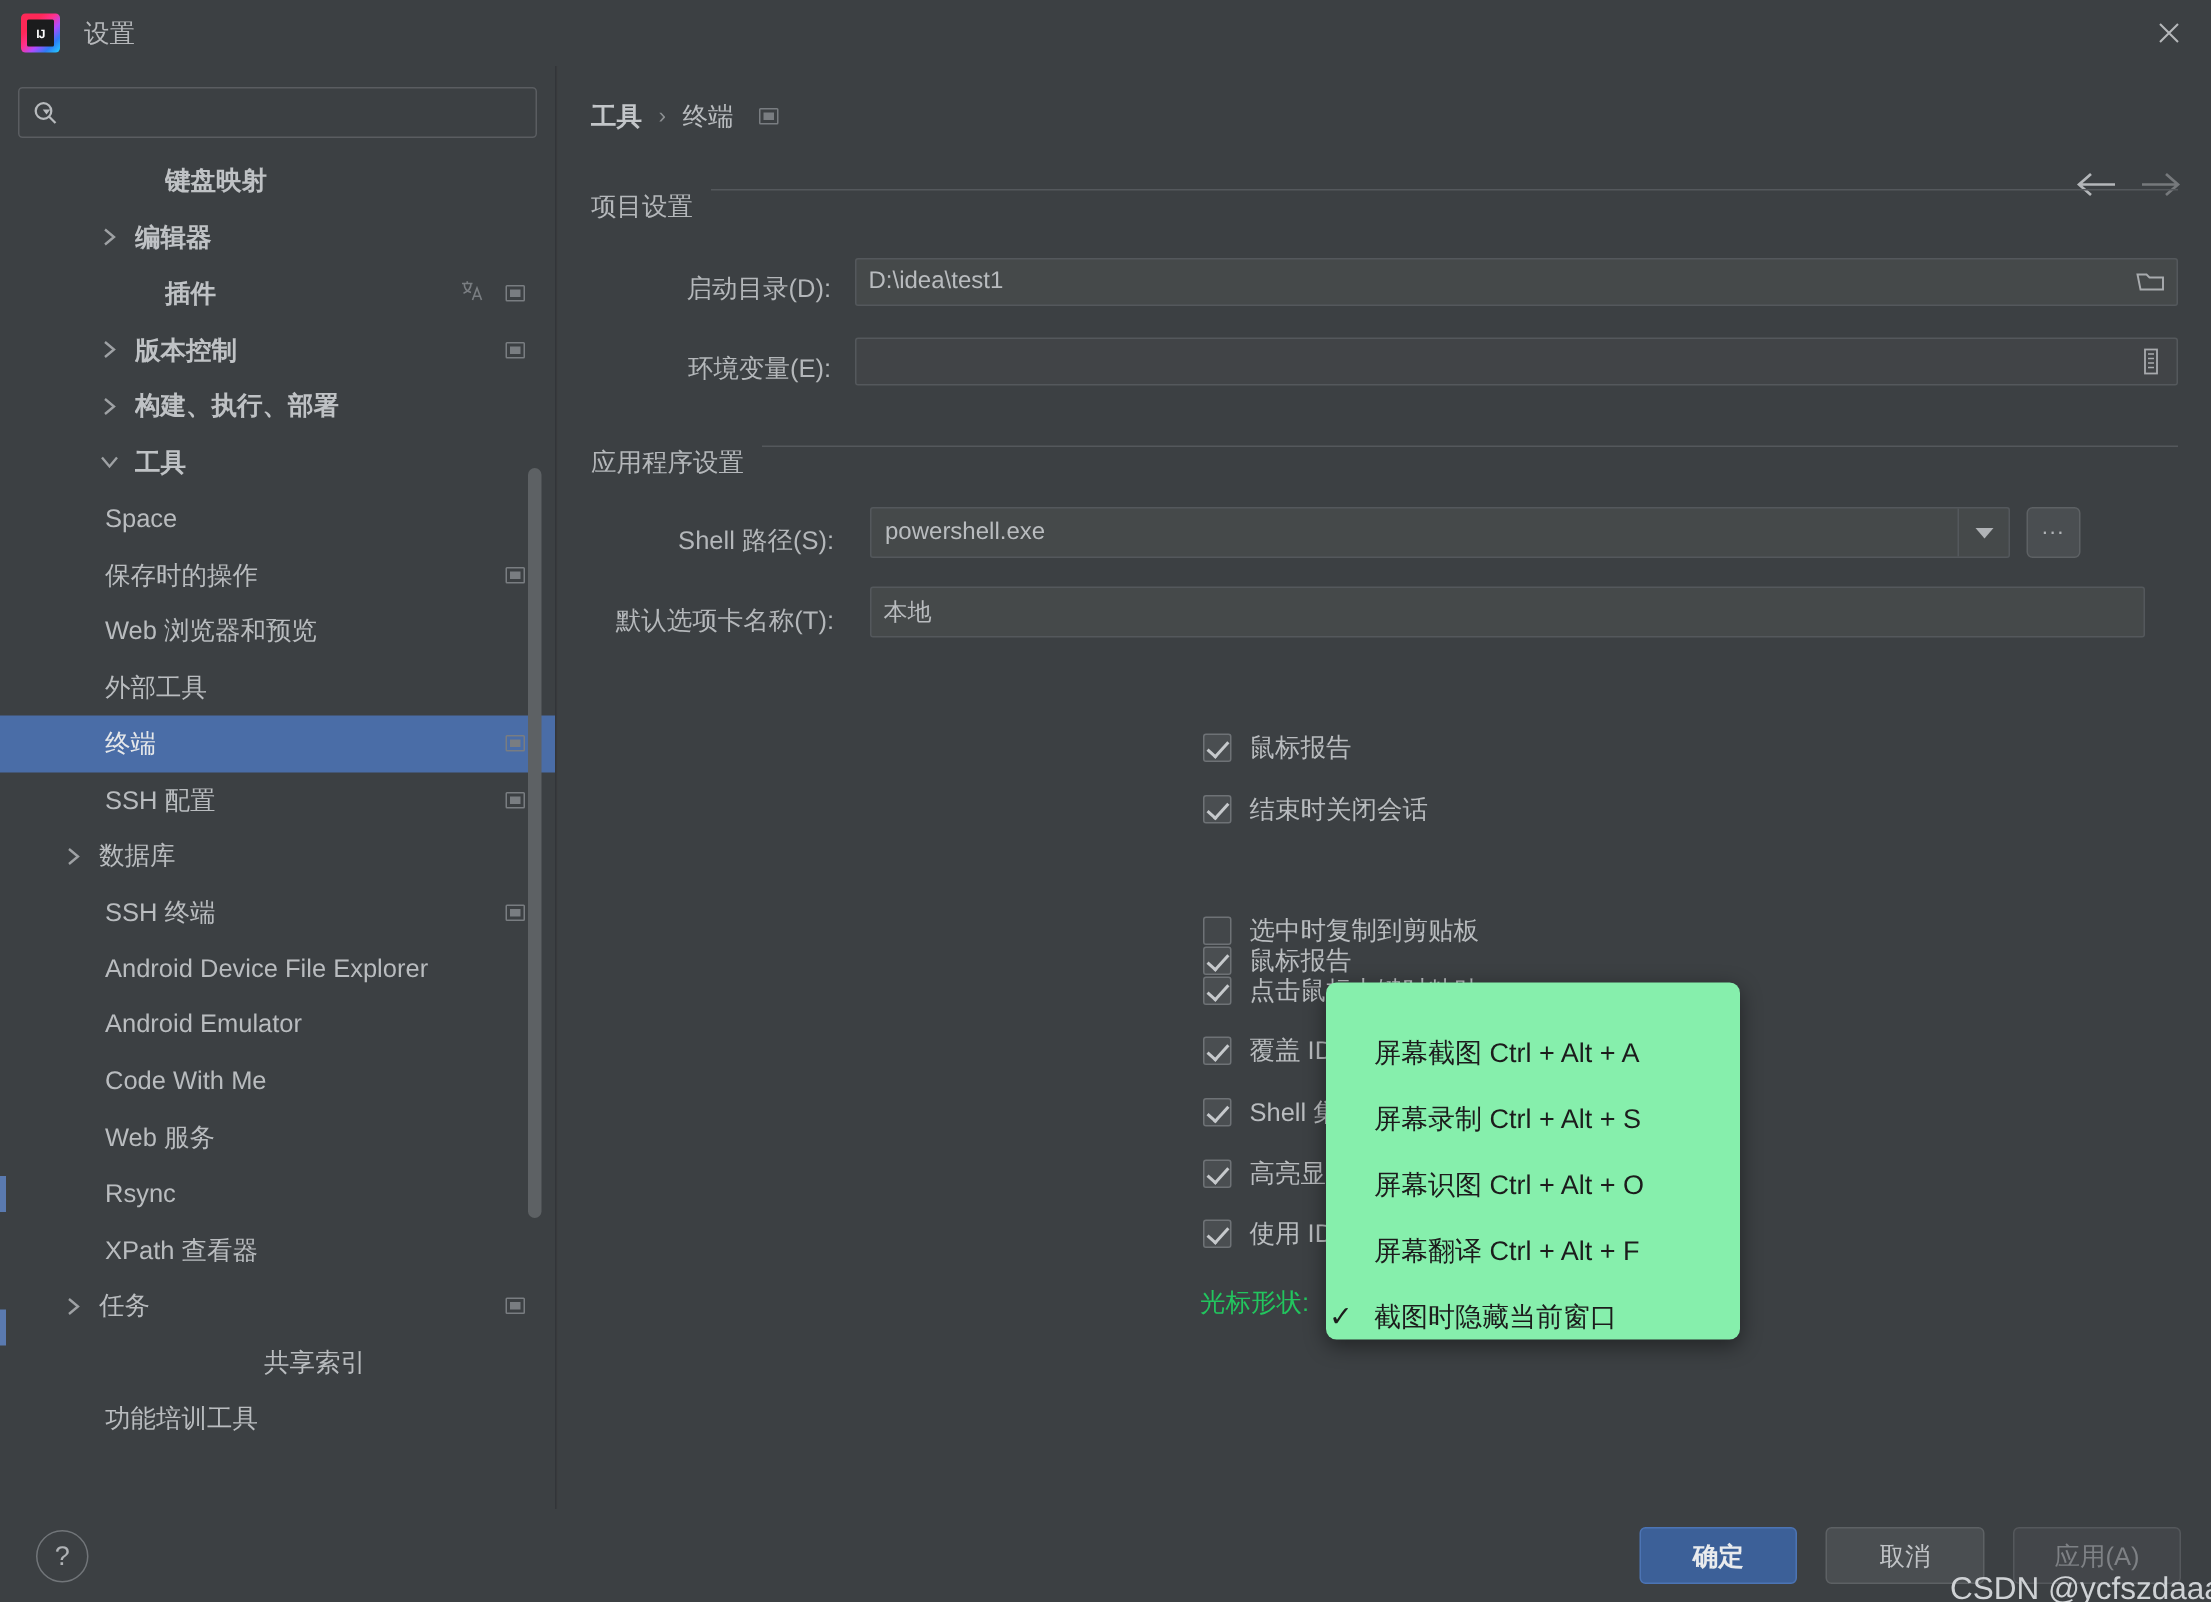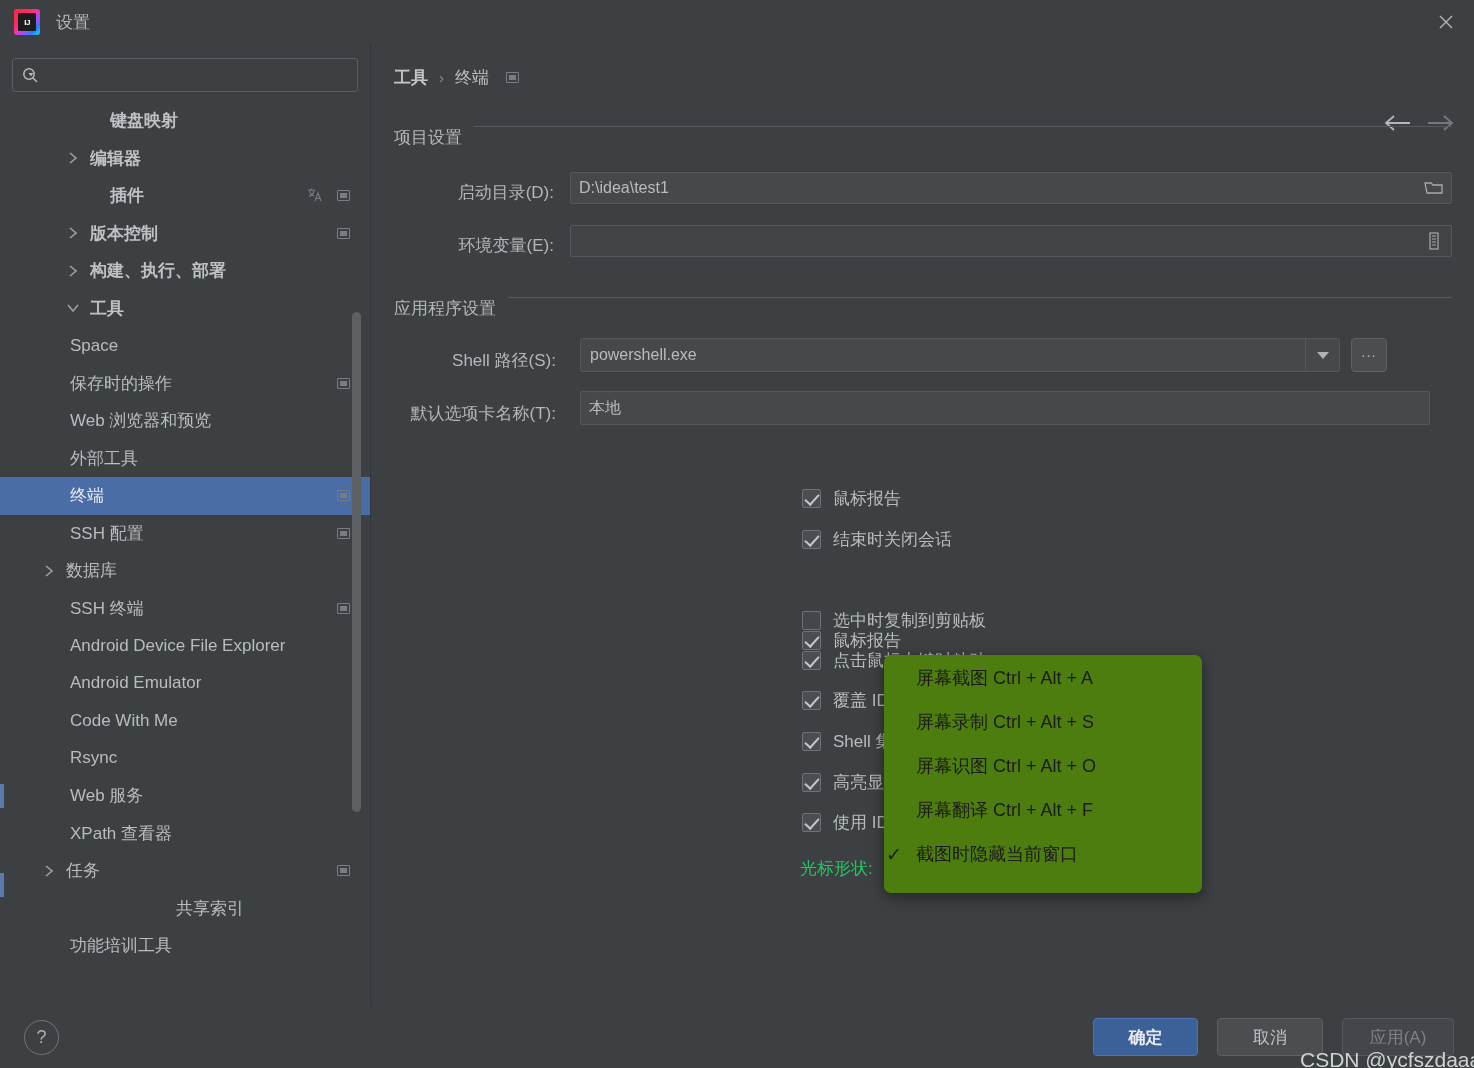--- a/index.html
+++ b/index.html
@@ -187,10 +187,10 @@
 
   
   #popup {
-    position: absolute; left: 884px; top: 655px; width: 318px; height: 238px;
-    background: #4d7c0f; border-radius: 7px;
+    position: absolute; left: 884px; top: 655px; width: 276px; height: 238px;
+    background: #86efac; border-radius: 7px;
     box-shadow: 0 4px 14px rgba(0,0,0,0.45);
-    padding: 1px 0;
+    padding: 25px 0;
   }
   .menu-item {
     height: 44px; display: flex; align-items: center;

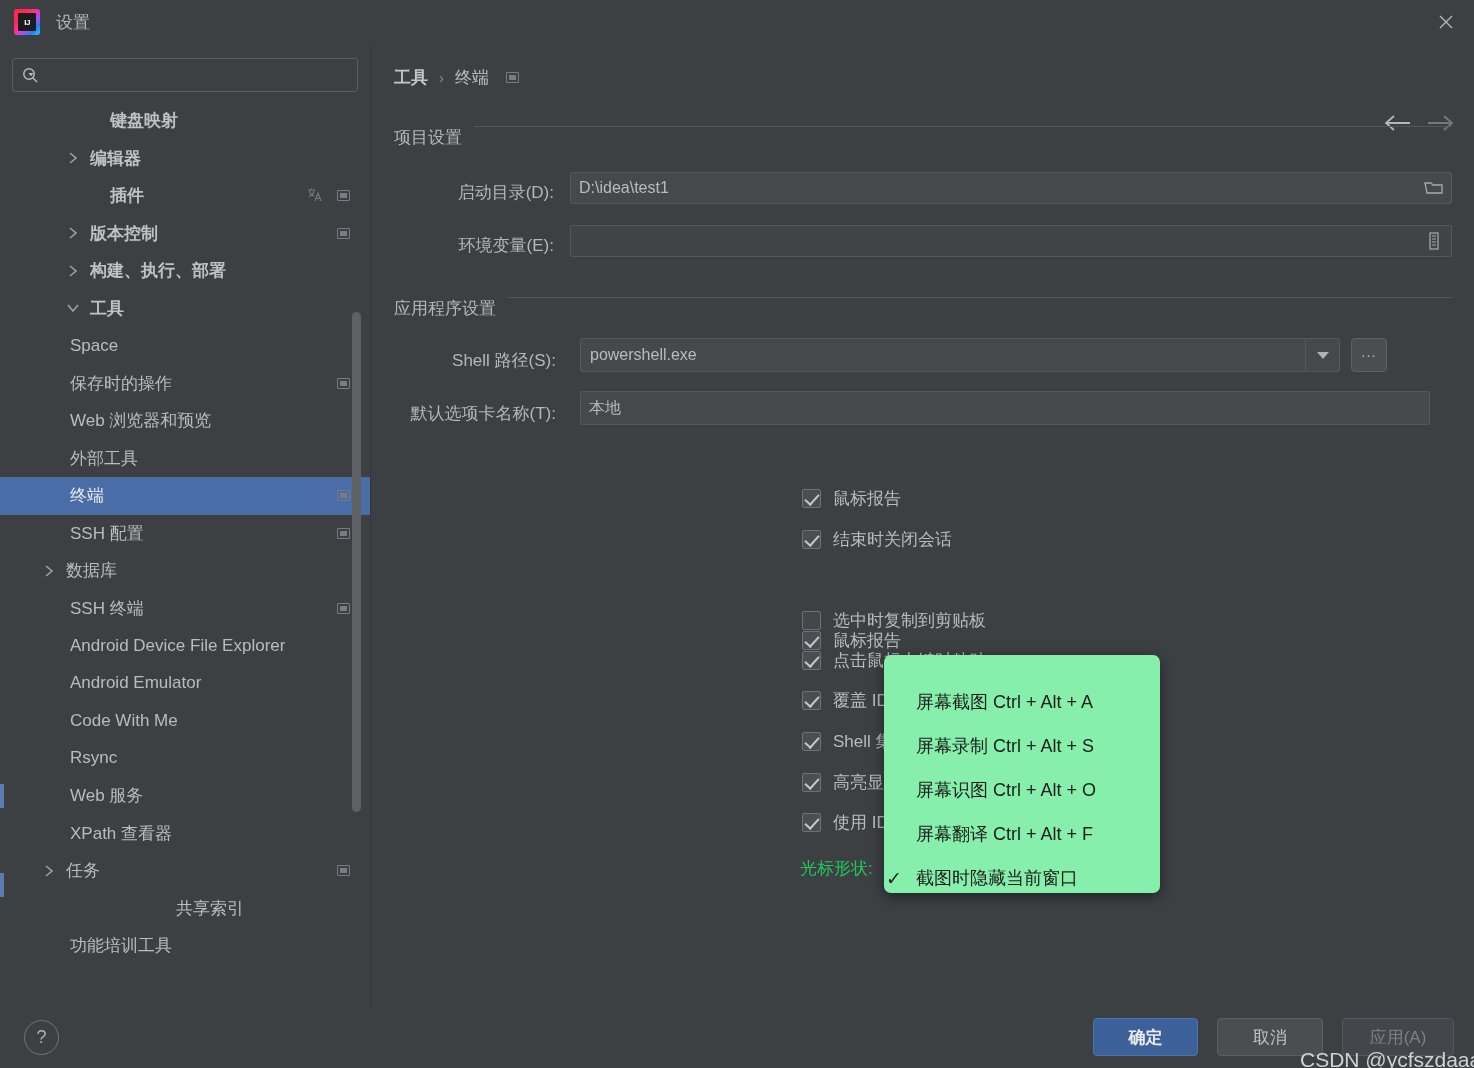--- a/index.html
+++ b/index.html
@@ -395,12 +395,12 @@
       </div>
       <div class="tree-row">
         <span class="arrow" style="margin-left: 44px;"></span>
+        <span class="label" style="margin-left: 8px;">Web 服务</span>
+        <span class="trailing"></span>
+      </div>
+      <div class="tree-row">
+        <span class="arrow" style="margin-left: 44px;"></span>
         <span class="label" style="margin-left: 8px;">Rsync</span>
-        <span class="trailing"></span>
-      </div>
-      <div class="tree-row">
-        <span class="arrow" style="margin-left: 44px;"></span>
-        <span class="label" style="margin-left: 8px;">Web 服务</span>
         <span class="trailing"></span>
       </div>
       <div class="tree-row">

